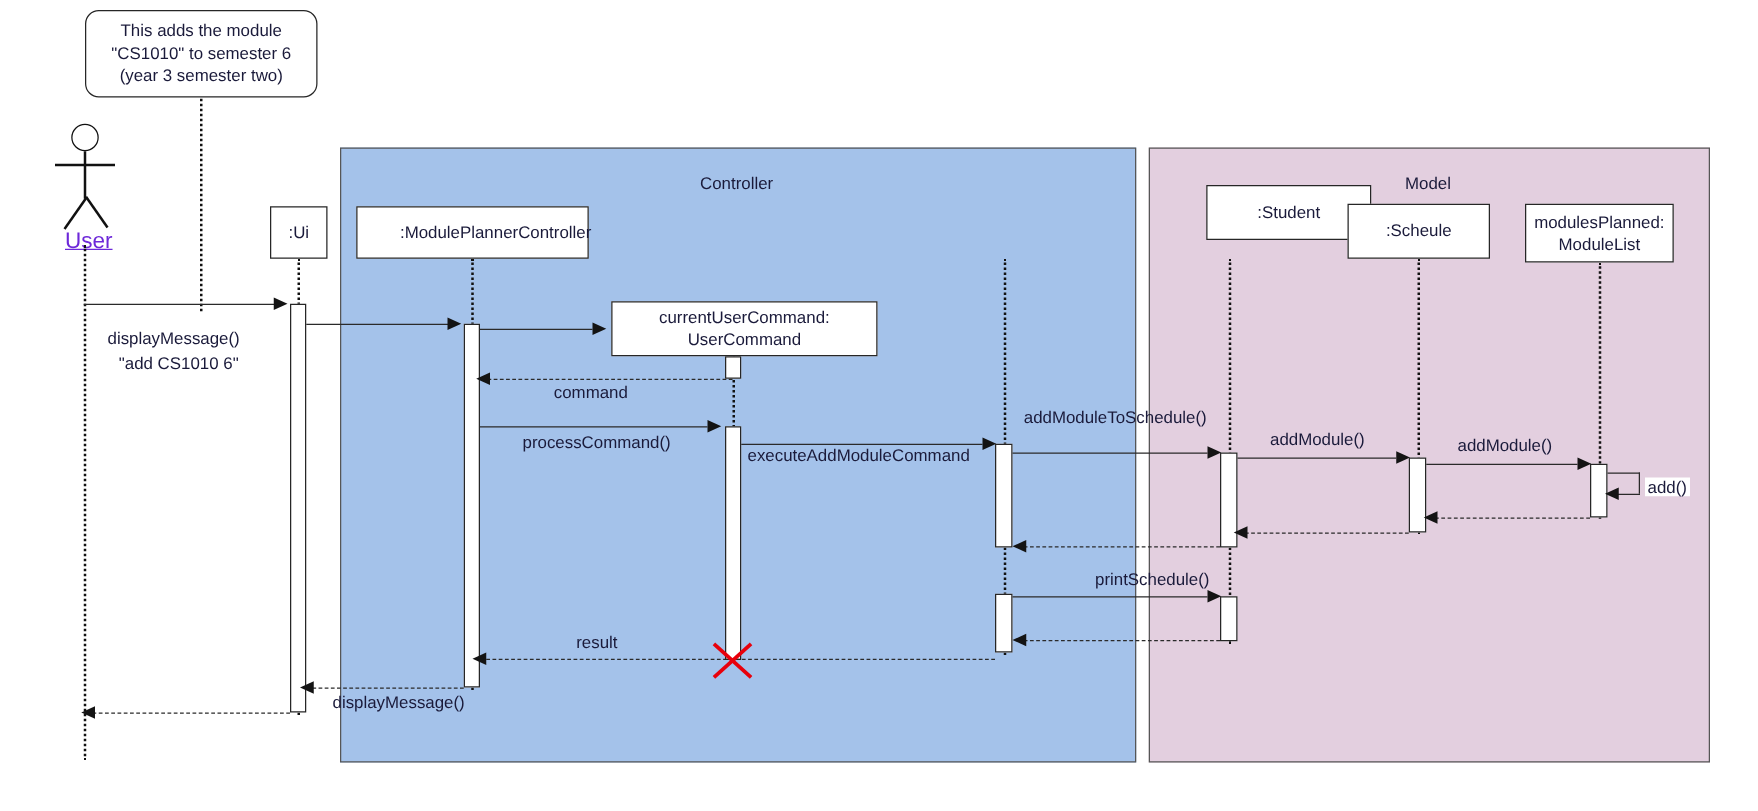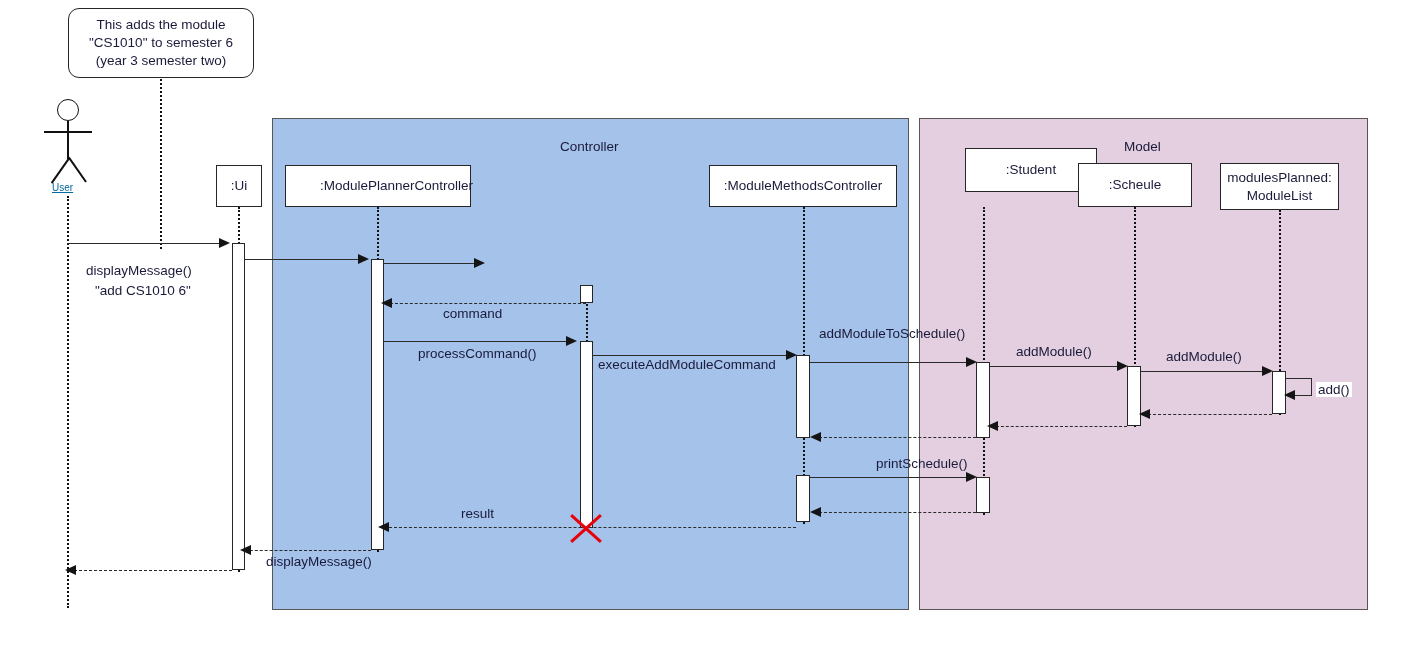--- a/index.html
+++ b/index.html
@@ -34,7 +34,7 @@
   .actor-head{position:absolute;width:22px;height:22px;border:1.7px solid #111;border-radius:50%;
               box-sizing:border-box;}
   .actor-seg{position:absolute;background:#111;transform-origin:0 0;}
-  .actor-label{position:absolute;font-size:10px;color:#0369a1;white-space:nowrap;text-decoration:underline;}
+  .actor-label{position:absolute;font-size:18px;color:#6d28d9;white-space:nowrap;text-decoration:underline;}
 
   .xmark{position:absolute;z-index:11;}
   .xmark i{position:absolute;display:block;width:40px;height:0;border-top:3px solid #e8000b;

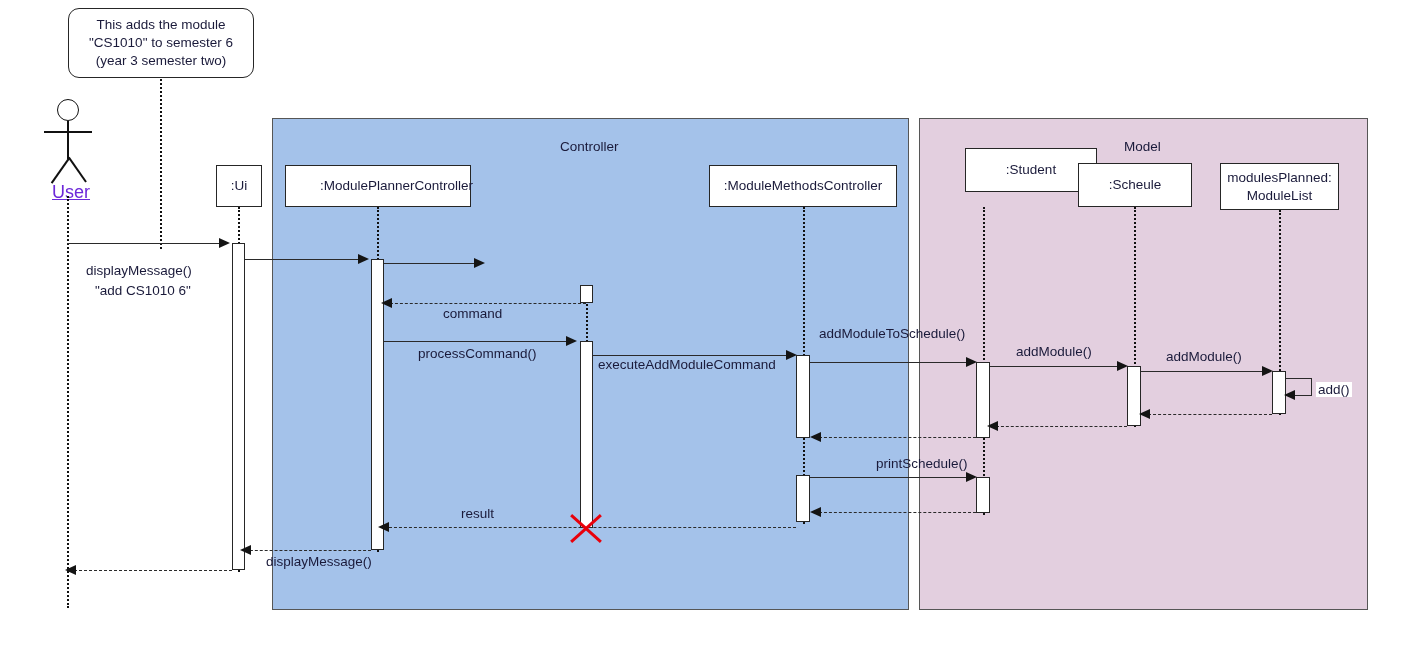--- a/index.html
+++ b/index.html
@@ -73,7 +73,6 @@
   <div class="lifebox" style="left:285px;top:165px;width:186px;height:42px;padding-left:41px;">:ModulePlannerController</div>
 
 
-  <div class="lifebox" style="left:709px;top:165px;width:188px;height:42px;">:ModuleMethodsController</div>
 
   <div class="lifebox" style="left:929px;top:148px;width:132px;height:44px;margin-left:36px;">:Student</div>
 

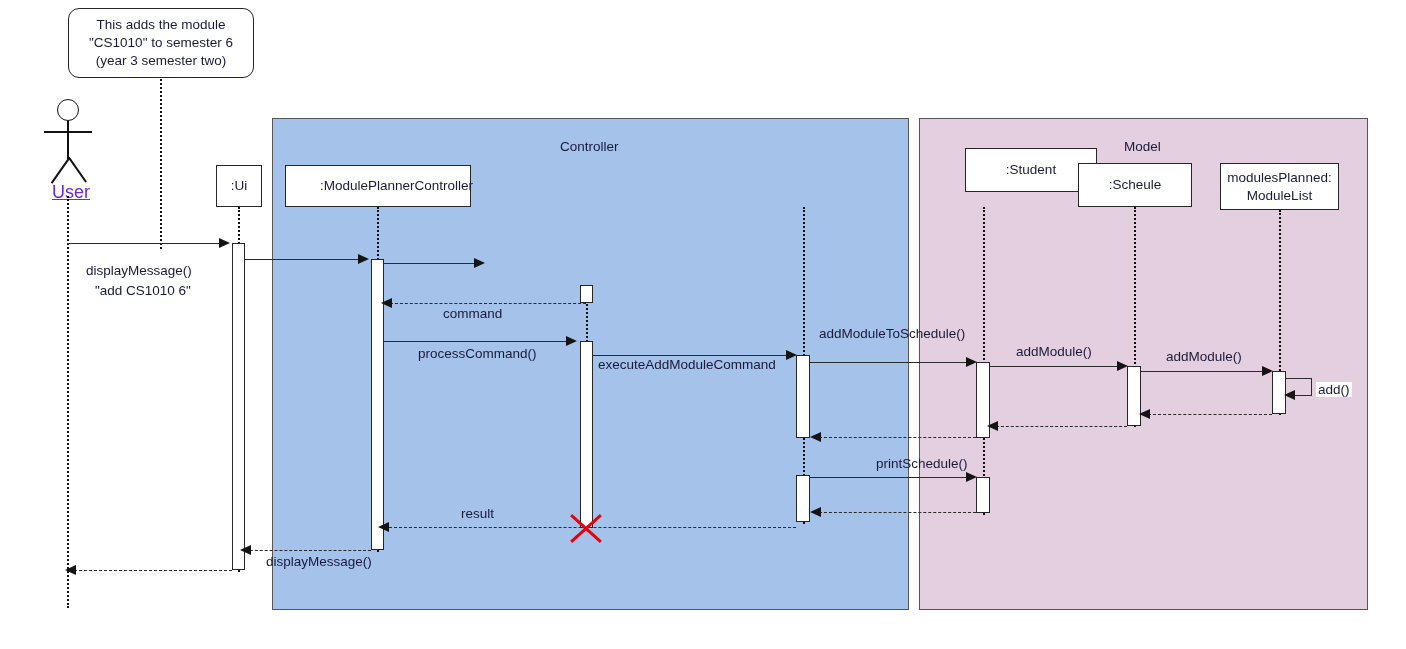--- a/index.html
+++ b/index.html
@@ -72,6 +72,10 @@
 
   <div class="lifebox" style="left:285px;top:165px;width:186px;height:42px;padding-left:41px;">:ModulePlannerController</div>
 
+  <div class="lifebox" style="left:489px;top:241px;width:213px;height:44px;flex-direction:column;">
+    <div>currentUserCommand:</div>
+    <div>UserCommand</div>
+  </div>
 
 
   <div class="lifebox" style="left:929px;top:148px;width:132px;height:44px;margin-left:36px;">:Student</div>

